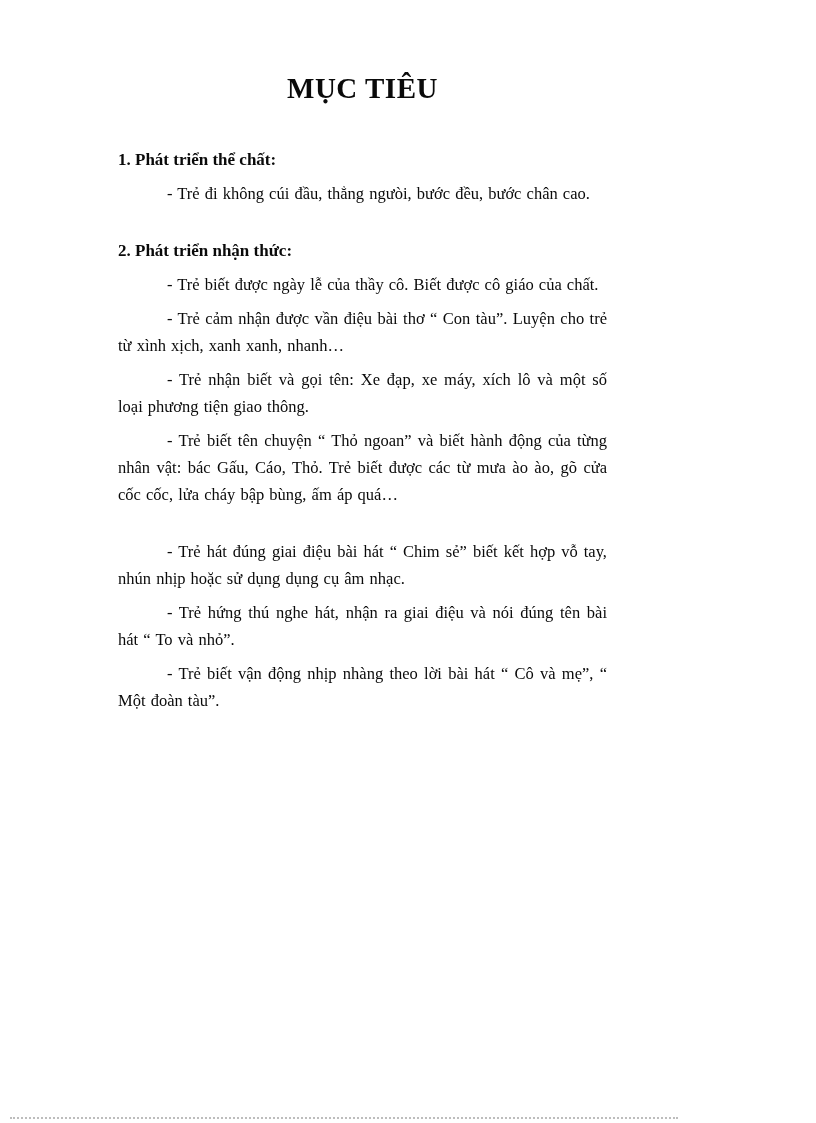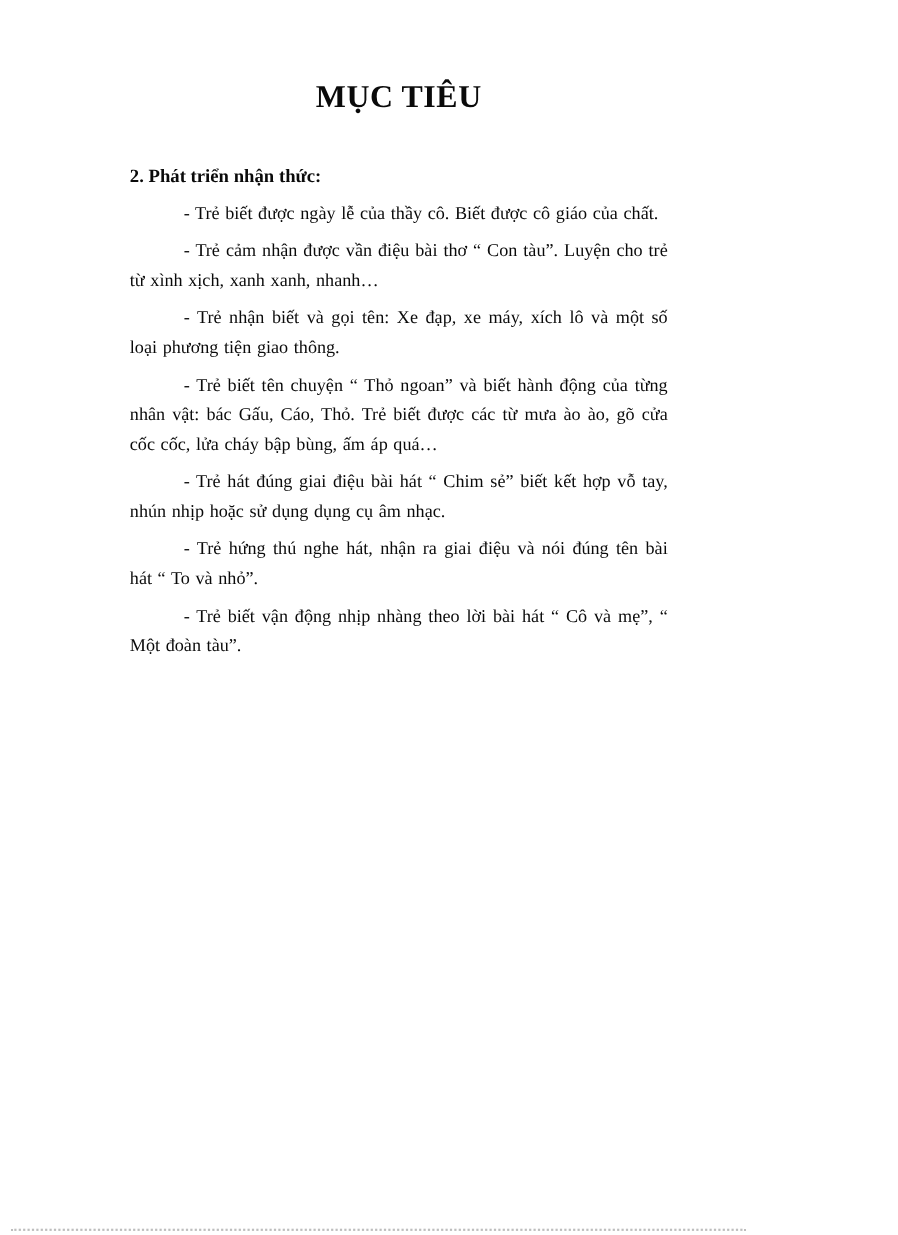--- a/index.html
+++ b/index.html
@@ -65,6 +65,10 @@
 
   <h1 class="doc-title">MỤC TIÊU</h1>
 
+  <div class="section">
+    <h2 class="section-heading">1. Phát triển thể chất:</h2>
+    <p class="para">- Trẻ đi không cúi đầu, thẳng ngưòi, bước đều, bước chân cao.</p>
+  </div>
 
   <div class="section">
     <h2 class="section-heading">2. Phát triển nhận thức:</h2>

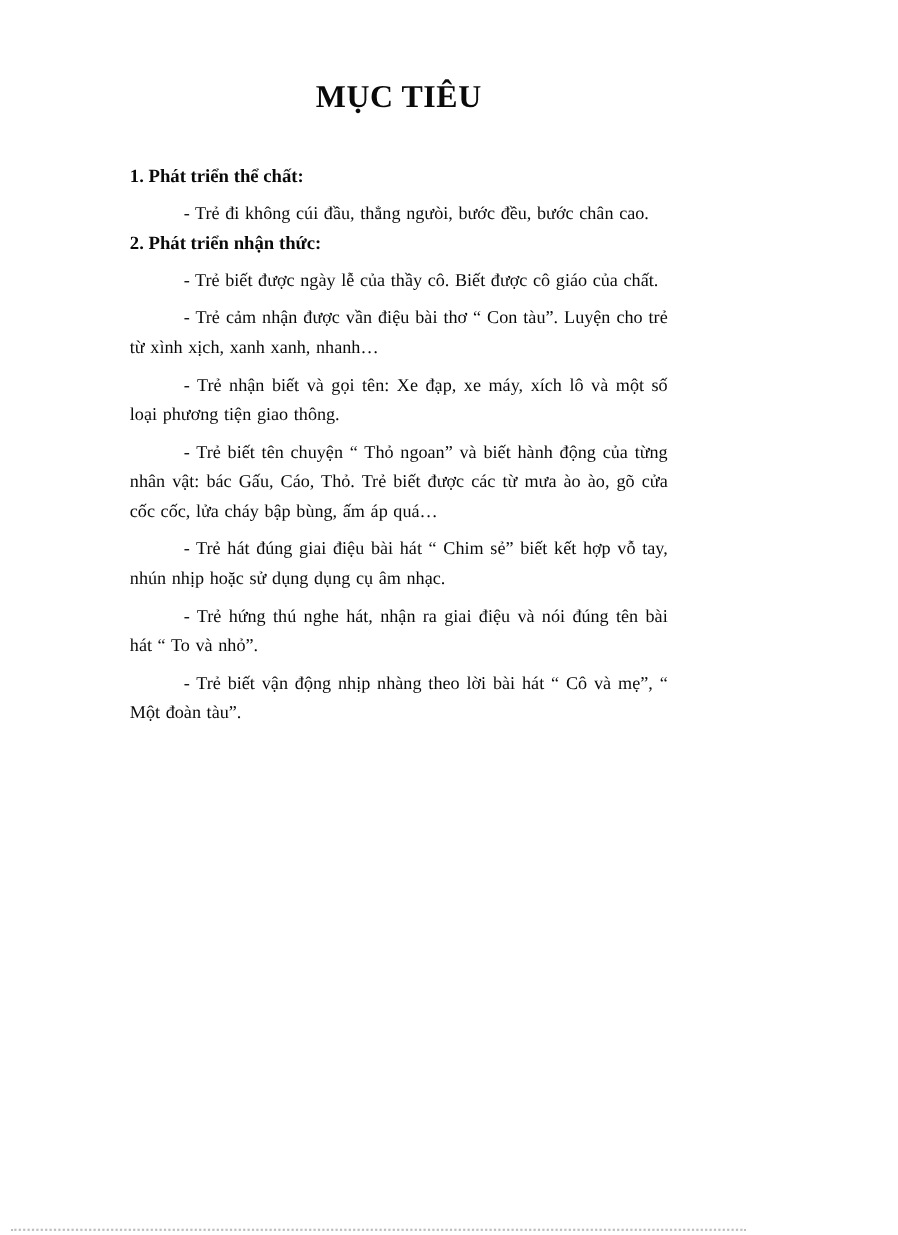--- a/index.html
+++ b/index.html
@@ -31,6 +31,7 @@
     line-height: 36px;
   }
   .section {
+    margin-top: 30px;
   }
   .section:first-of-type {
     margin-top: 40px;

